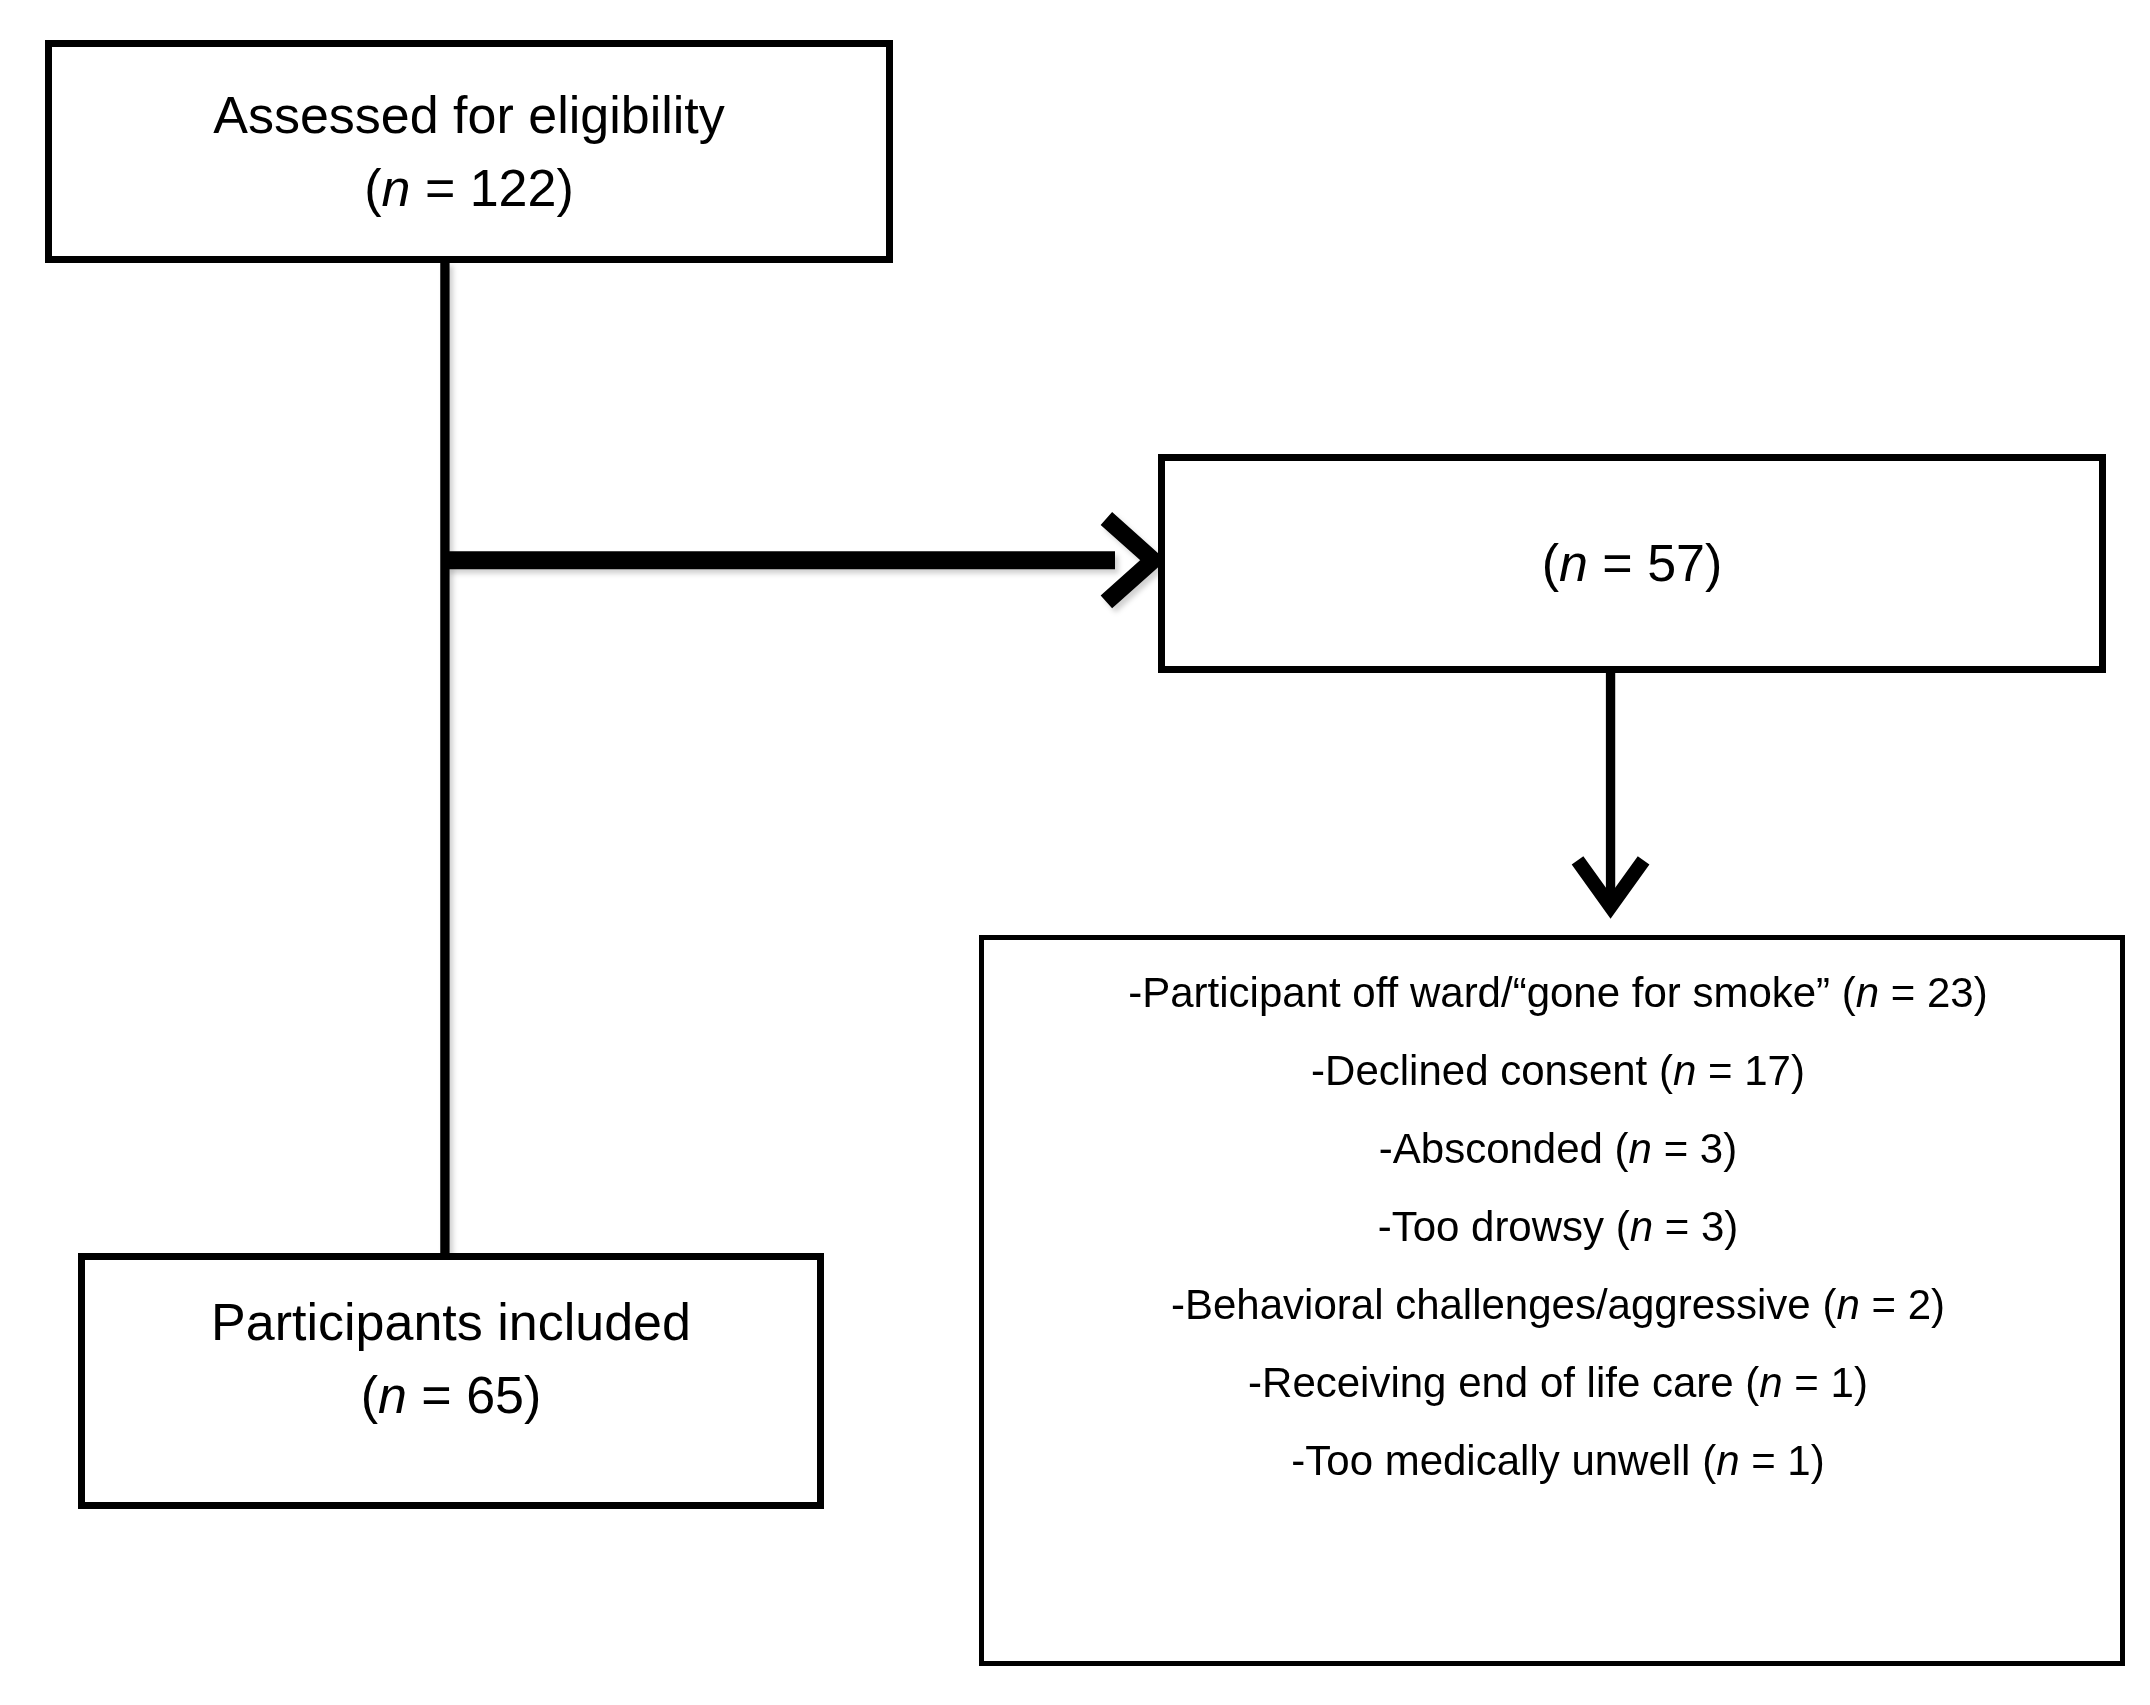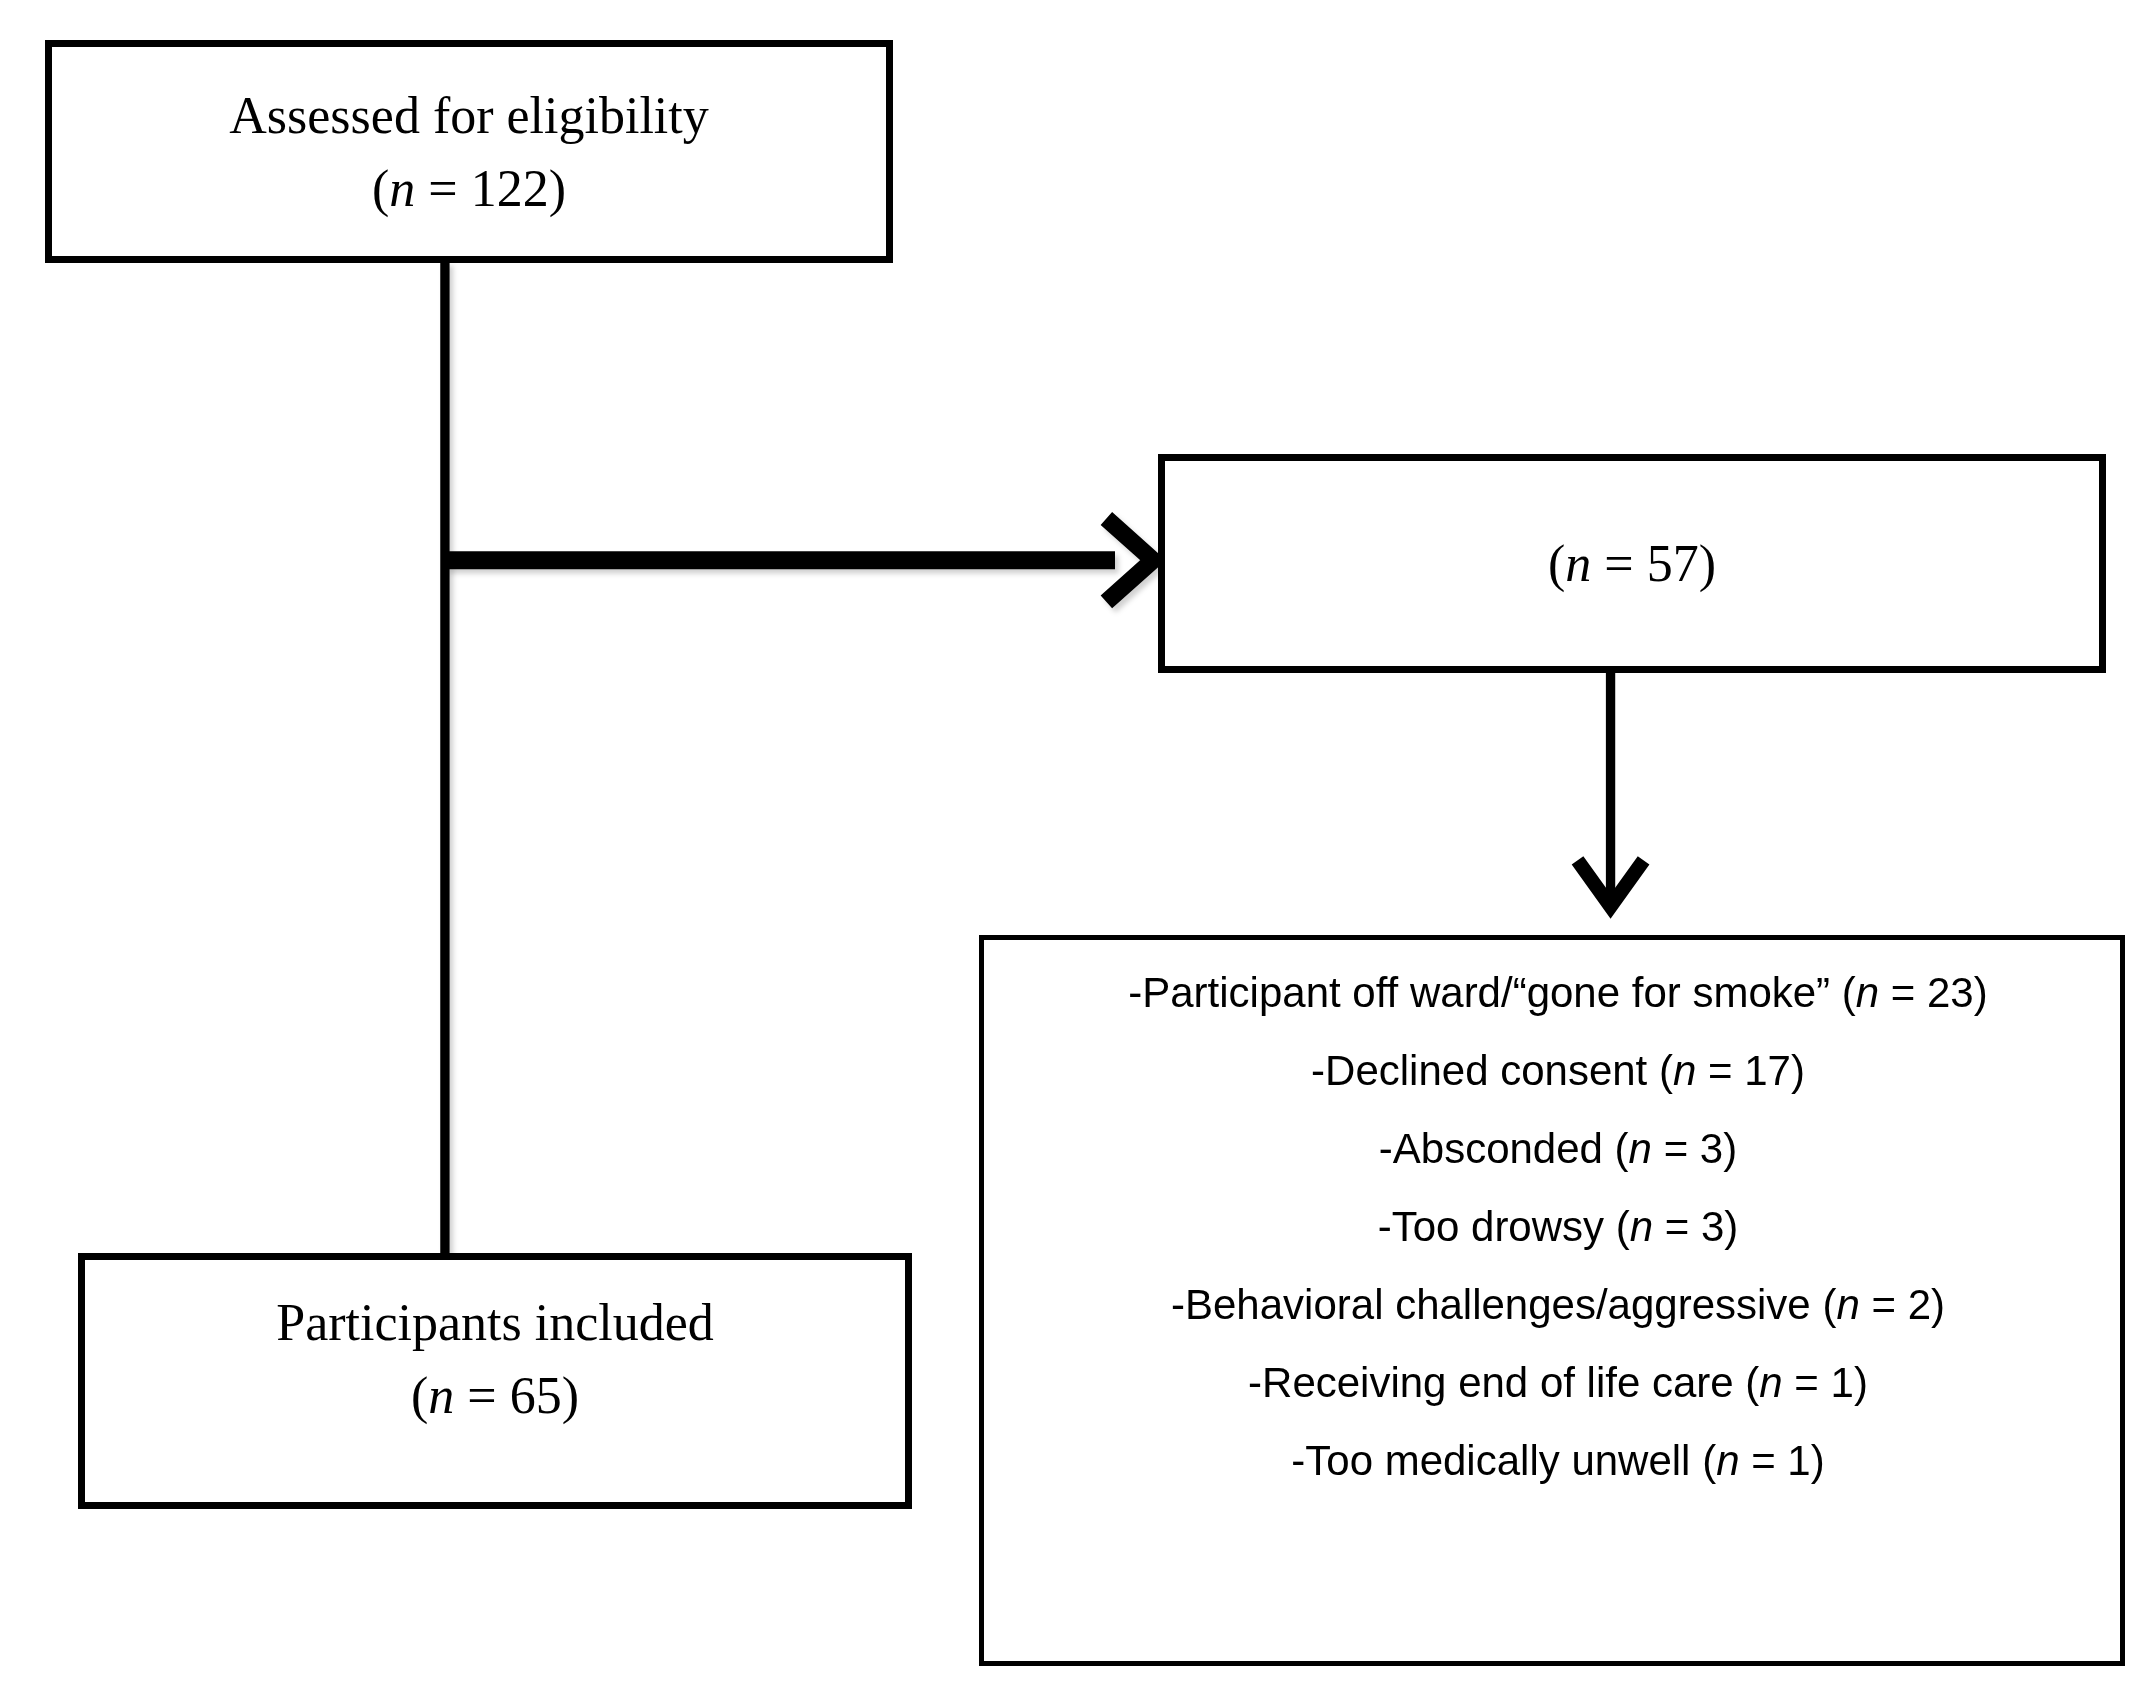--- a/index.html
+++ b/index.html
@@ -52,7 +52,6 @@
     font-size: 52px;
     line-height: 73px;
     white-space: nowrap;
-    font-family: Liberation Serif, serif;
   }
   .nvar { font-style: italic; }
   .reasons-list {

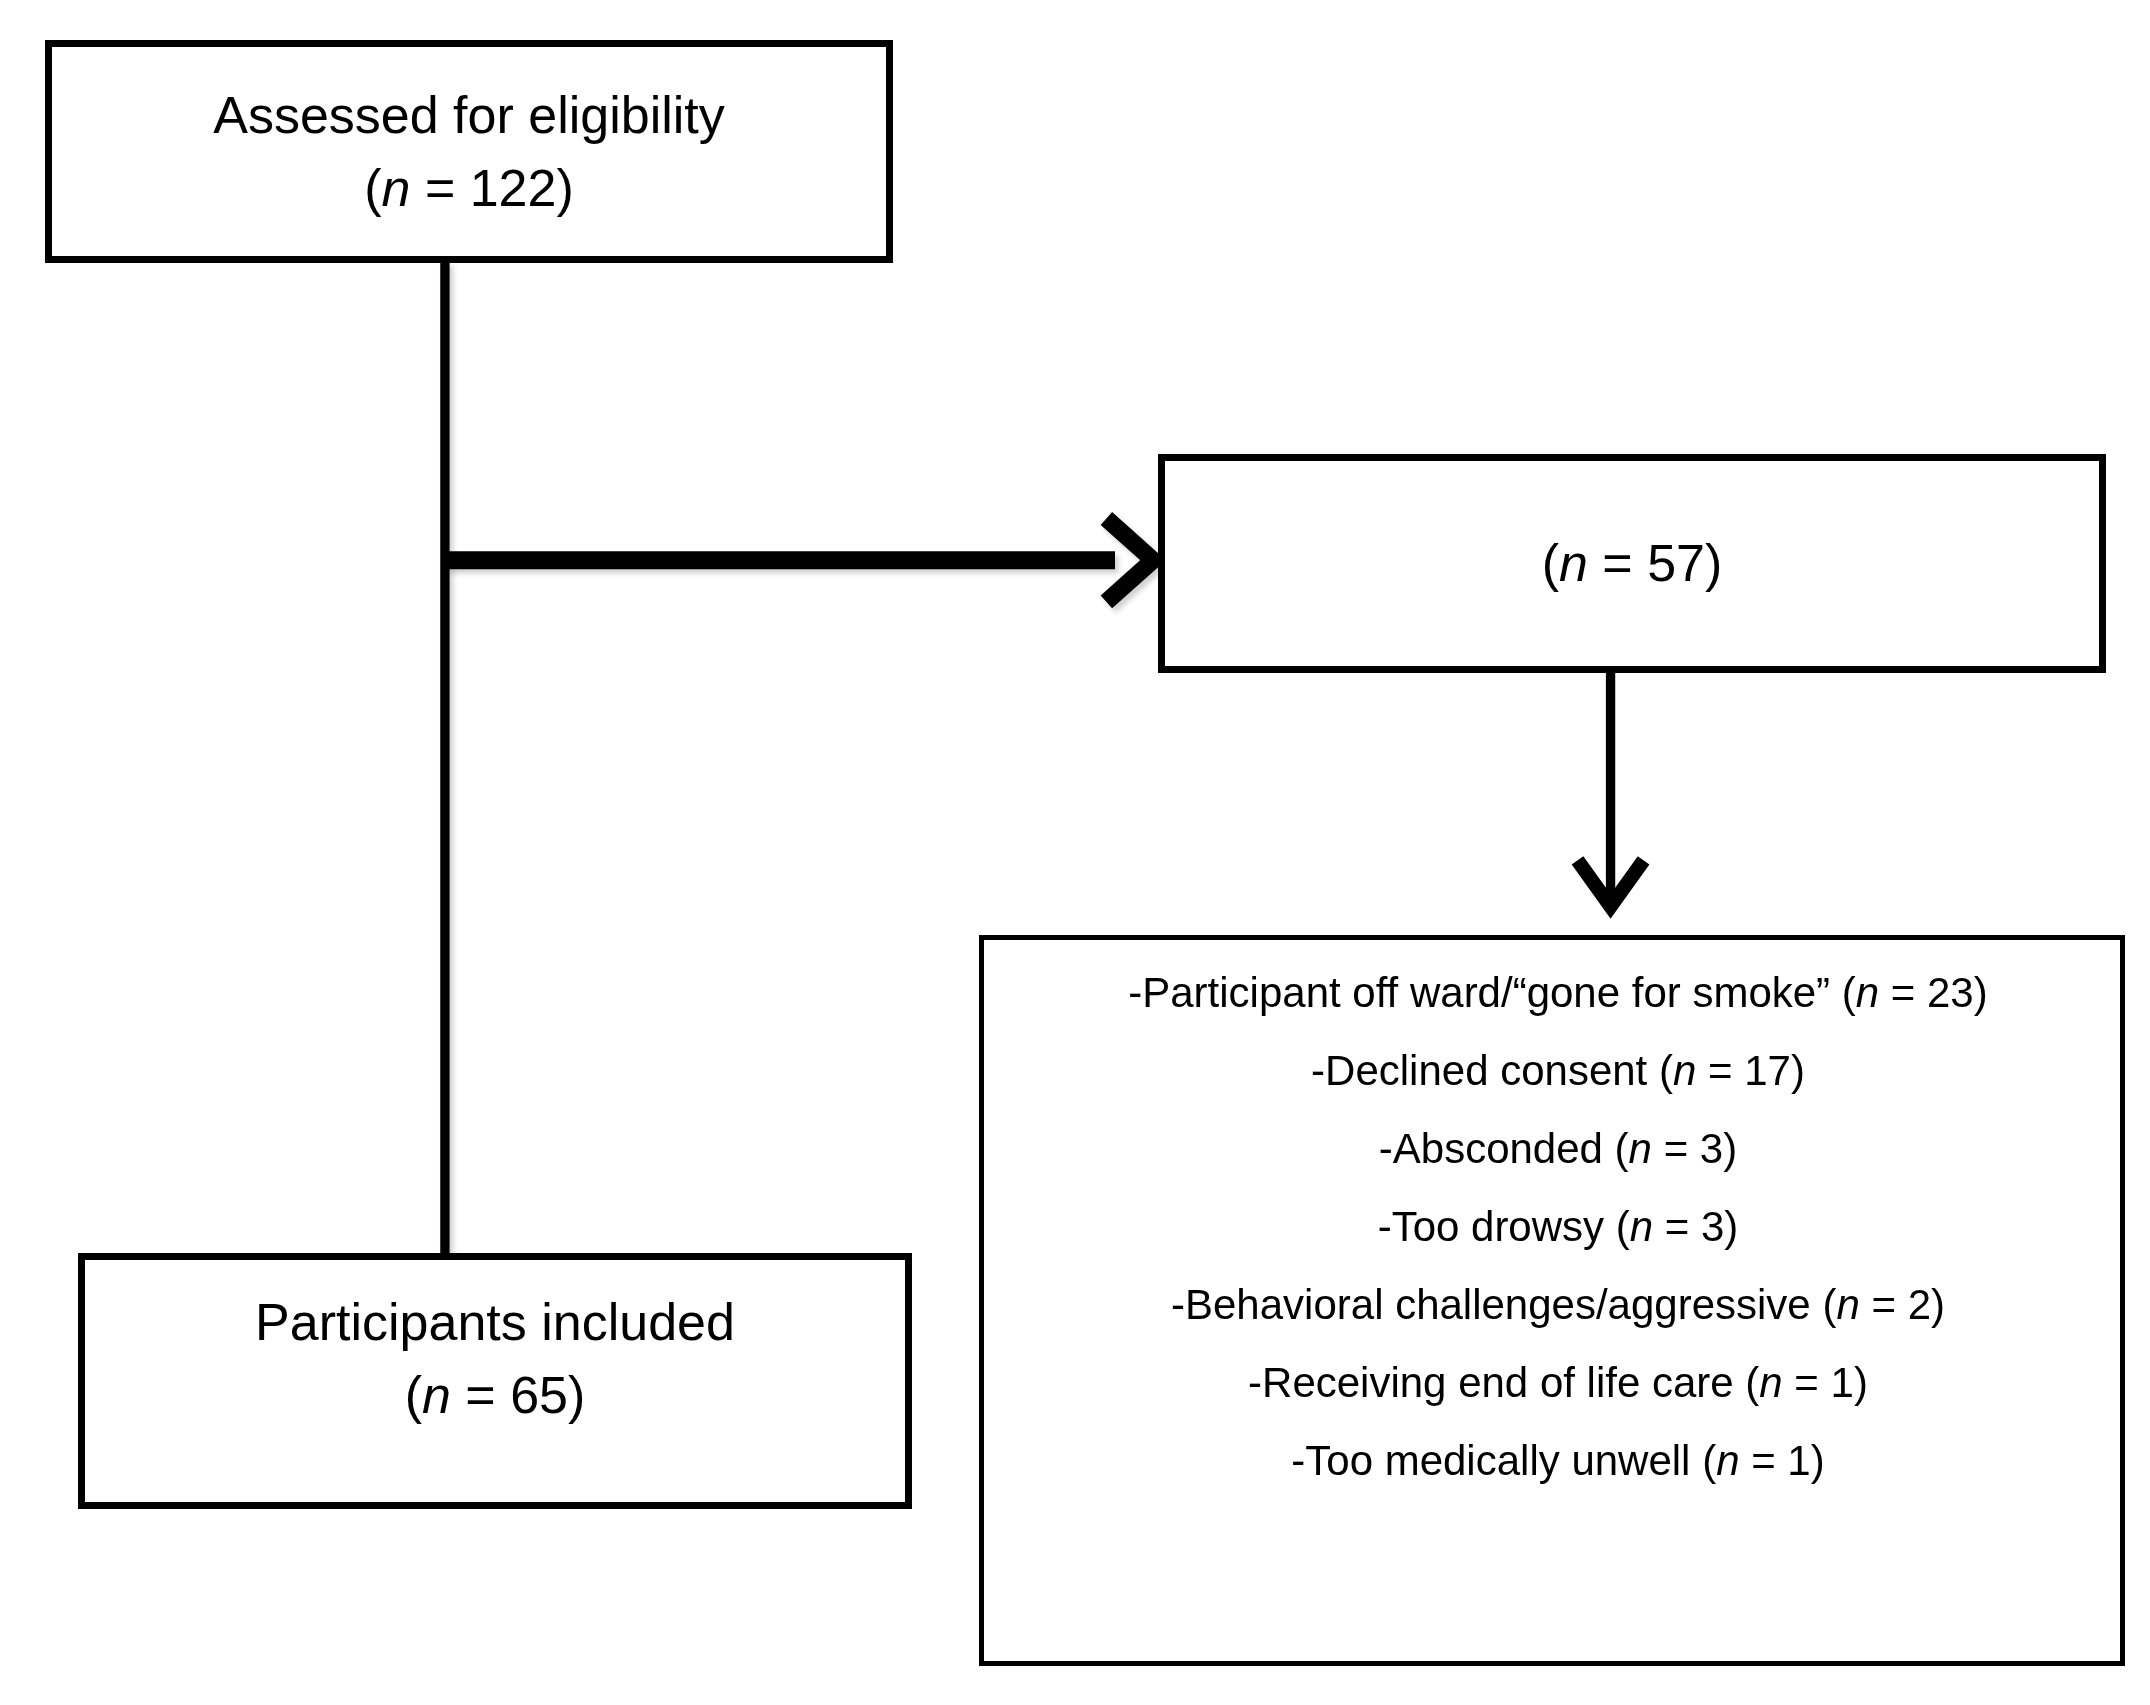--- a/index.html
+++ b/index.html
@@ -39,7 +39,7 @@
   }
   #box-assessed  { left: 45px;   top: 40px;   width: 848px; height: 223px; }
   #box-excluded  { left: 1158px; top: 454px;  width: 948px; height: 219px; }
-  #box-included  { left: 78px;  top: 1253px; width: 834px; height: 256px; padding-bottom: 44px; }
+  #box-included  { left: 78px;  top: 1253px; width: 746px; height: 256px; padding-bottom: 44px; }
   #box-reasons {
     position: absolute;
     box-sizing: border-box;

